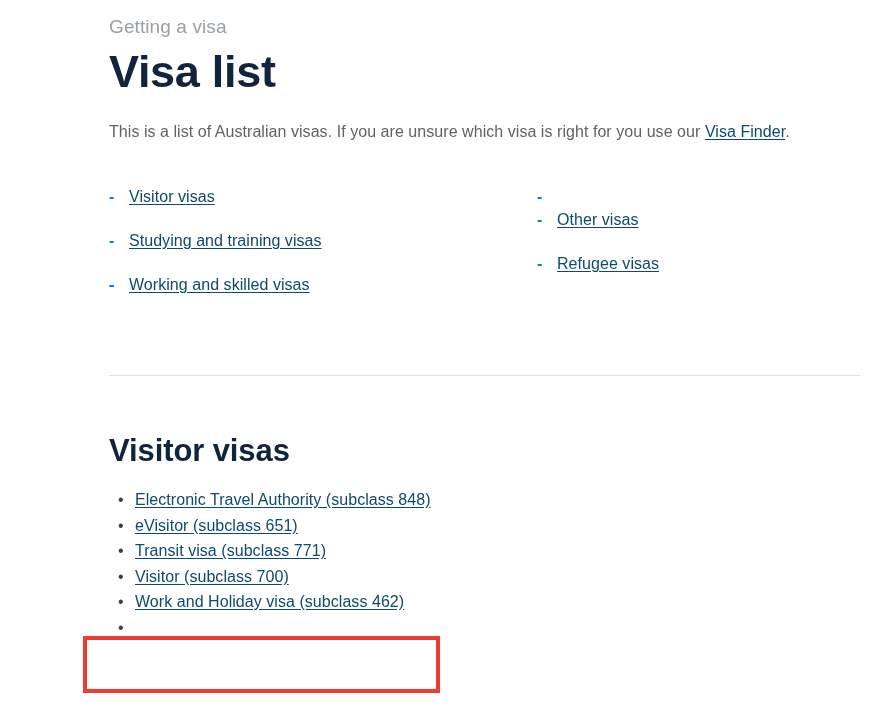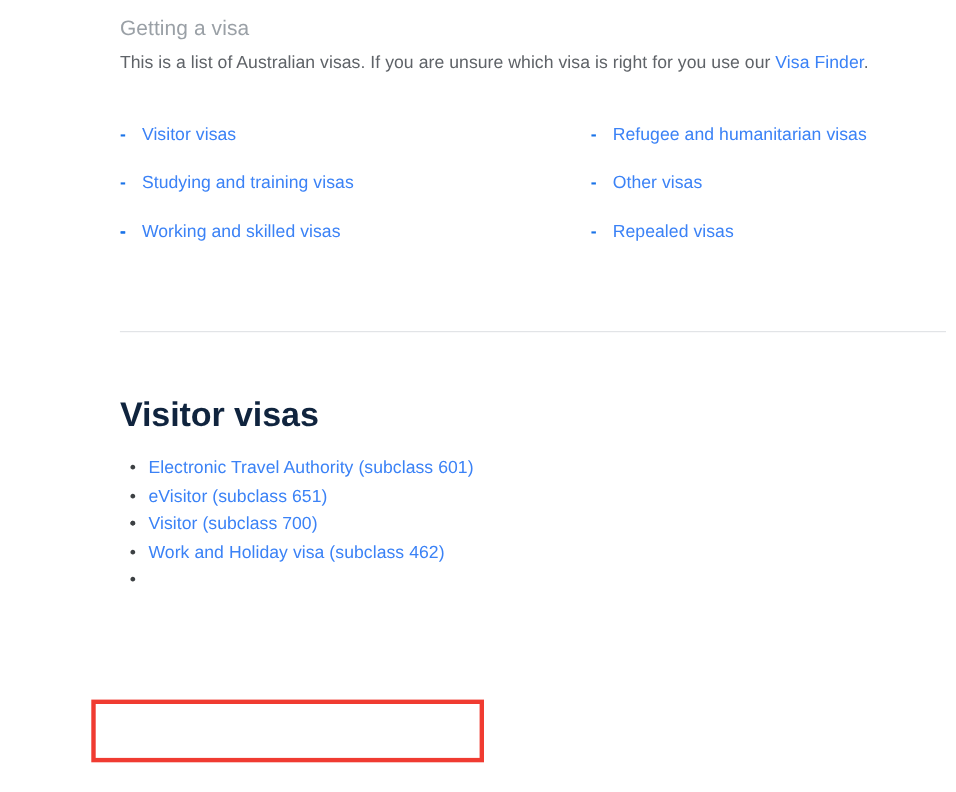--- a/index.html
+++ b/index.html
@@ -166,6 +166,7 @@
 
     <div class="eyebrow">Getting a visa</div>
 
+    <h1 class="page-title">Visa list</h1>
 
     <p class="intro"><span>This is a list of Australian visas. If you are unsure which visa is right for you use our </span><a class="link">Visa Finder</a><span>.</span></p>
 

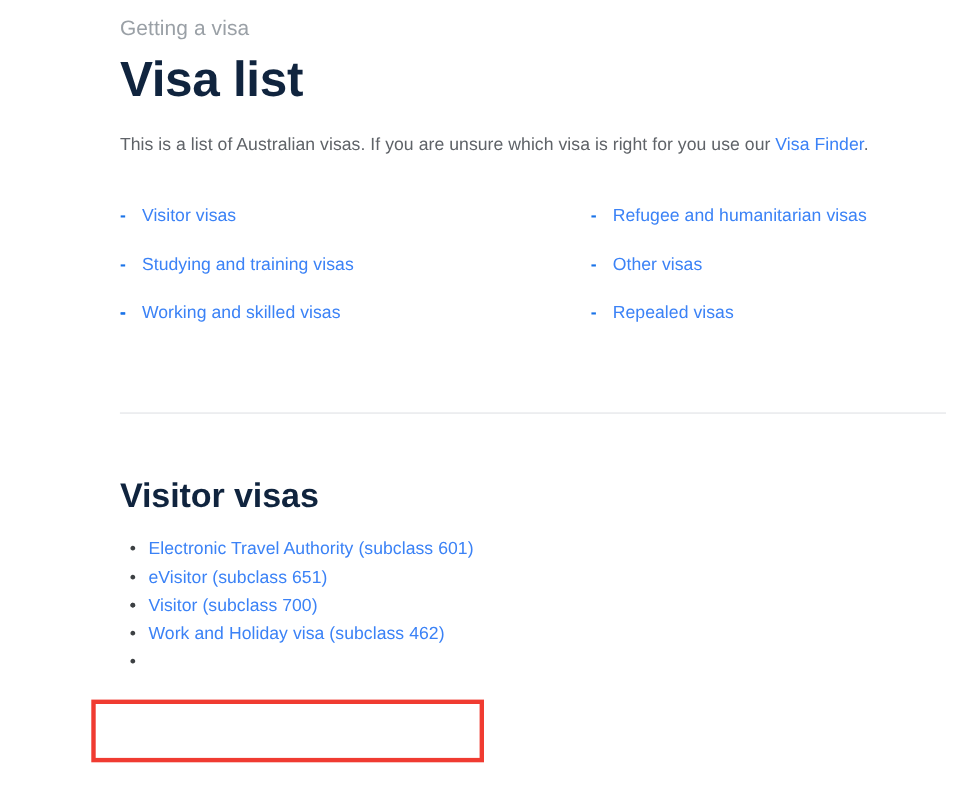--- a/index.html
+++ b/index.html
@@ -58,7 +58,8 @@
   }
 
   a.link {
-    color: #3b82f6;
+    color: #0c4a6e;
+    text-decoration: underline;
     text-underline-offset: 2px;
     cursor: pointer;
   }

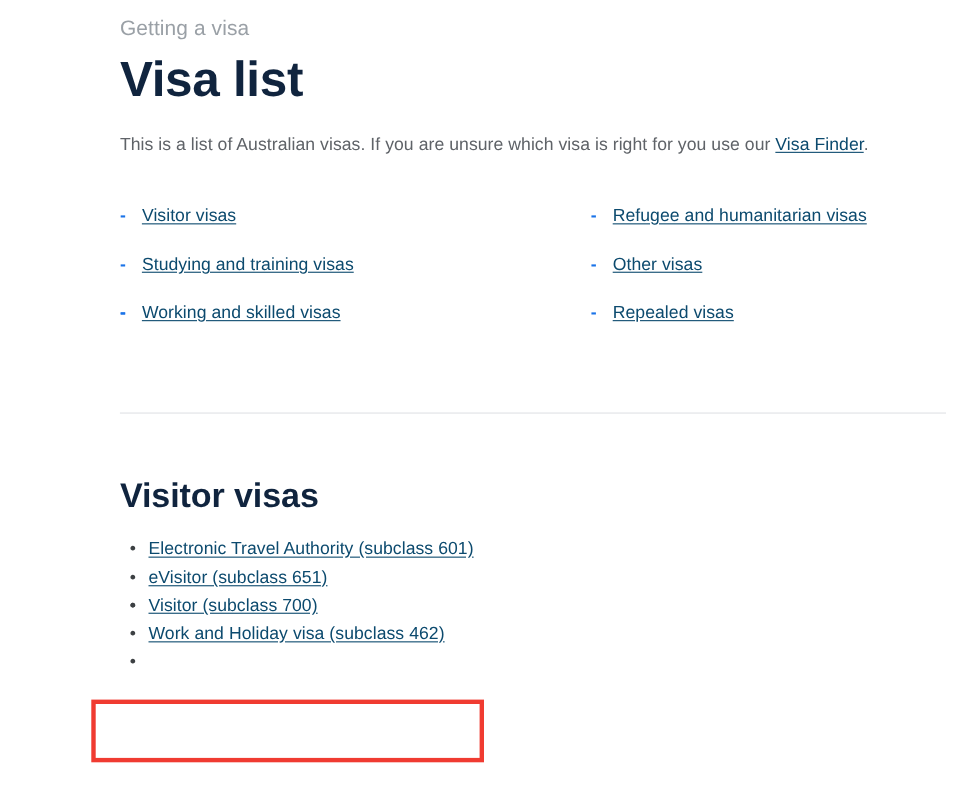--- a/index.html
+++ b/index.html
@@ -194,7 +194,6 @@
       <div class="dash-col right">
         <div class="dash-item">
           <span class="dash-mark">-</span>
-          <a class="link">Refugee and humanitarian visas</a>
         </div>
         <div class="dash-item">
           <span class="dash-mark">-</span>

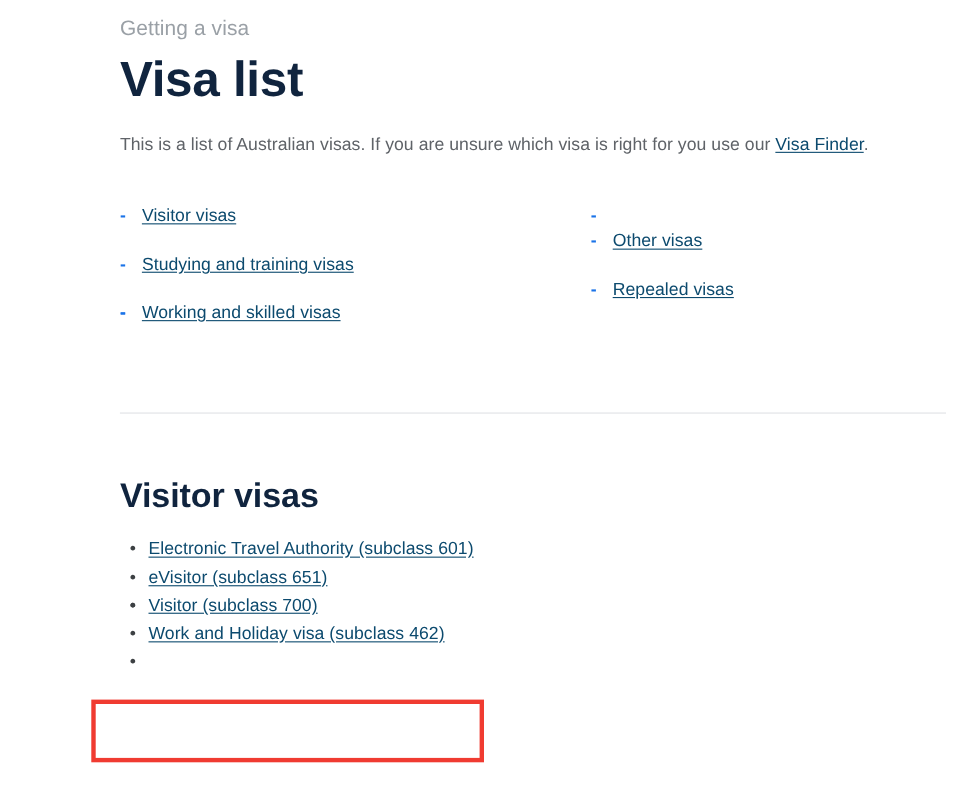--- a/index.html
+++ b/index.html
@@ -201,7 +201,7 @@
         </div>
         <div class="dash-item">
           <span class="dash-mark">-</span>
-          <a class="link">Repealed visas</a>
+          <a class="link">Refugee visas</a>
         </div>
       </div>
 

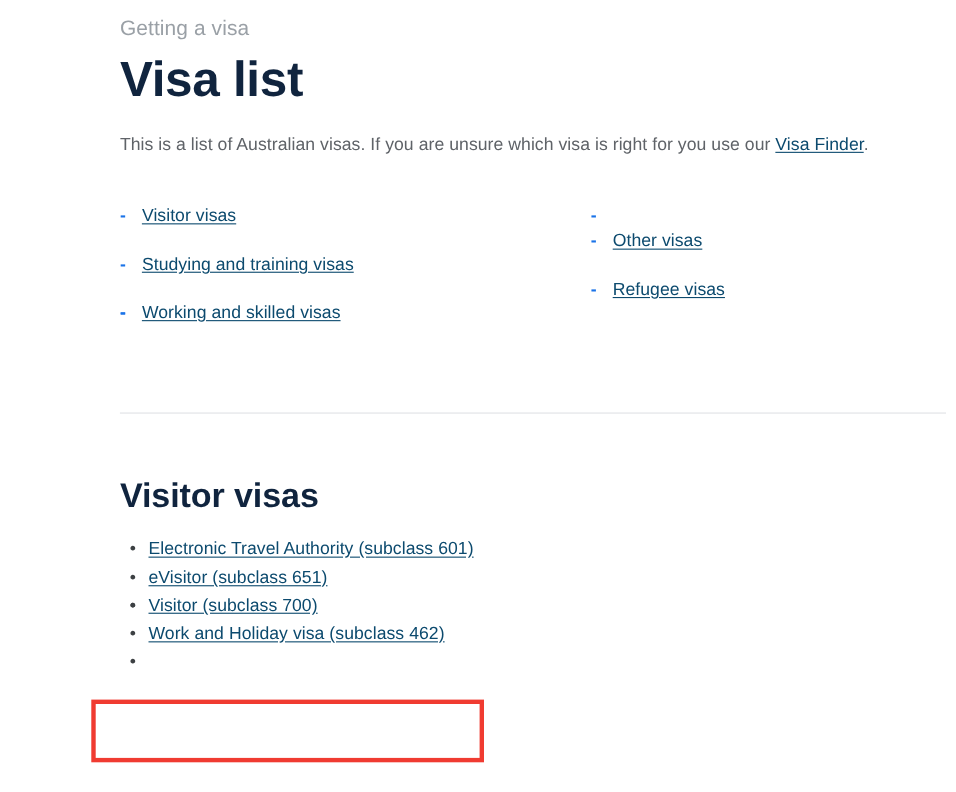--- a/index.html
+++ b/index.html
@@ -215,7 +215,7 @@
       <ul class="bullet-list">
         <li>
           <span class="bullet-dot">•</span>
-          <a class="link">Electronic Travel Authority (subclass 601)</a>
+          <a class="link">Electronic Travel Authority (subclass 848)</a>
         </li>
         <li>
           <span class="bullet-dot">•</span>

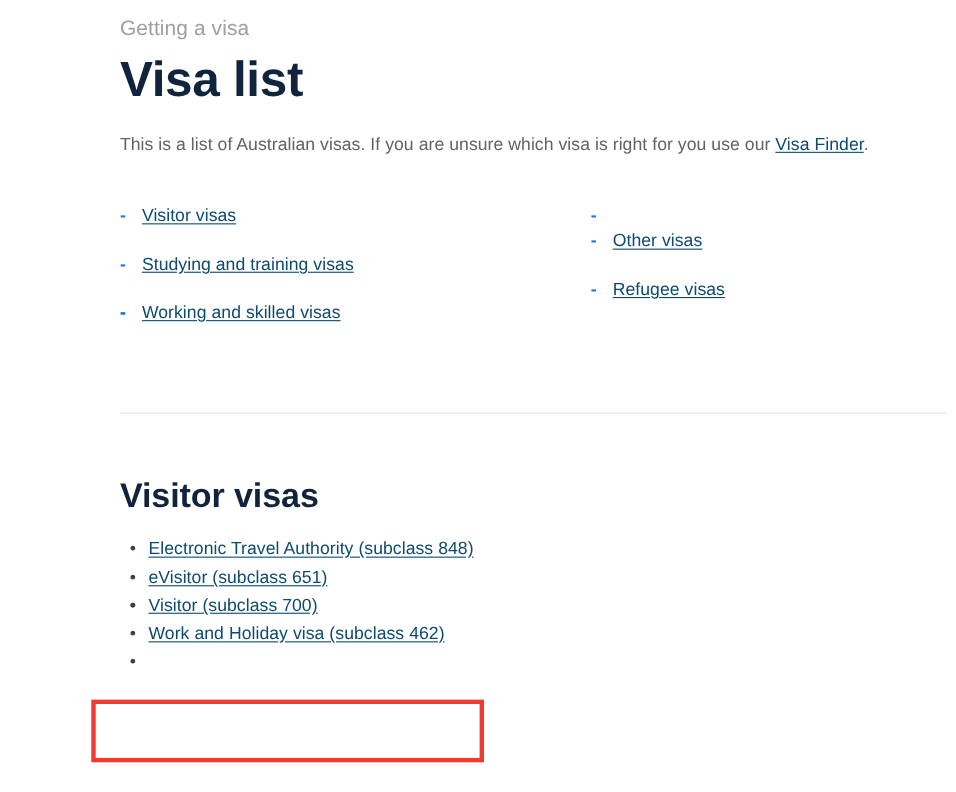--- a/index.html
+++ b/index.html
@@ -223,6 +223,7 @@
         </li>
         <li>
           <span class="bullet-dot">•</span>
+          <a class="link">Transit visa (subclass 771) </a>
         </li>
         <li>
           <span class="bullet-dot">•</span>

